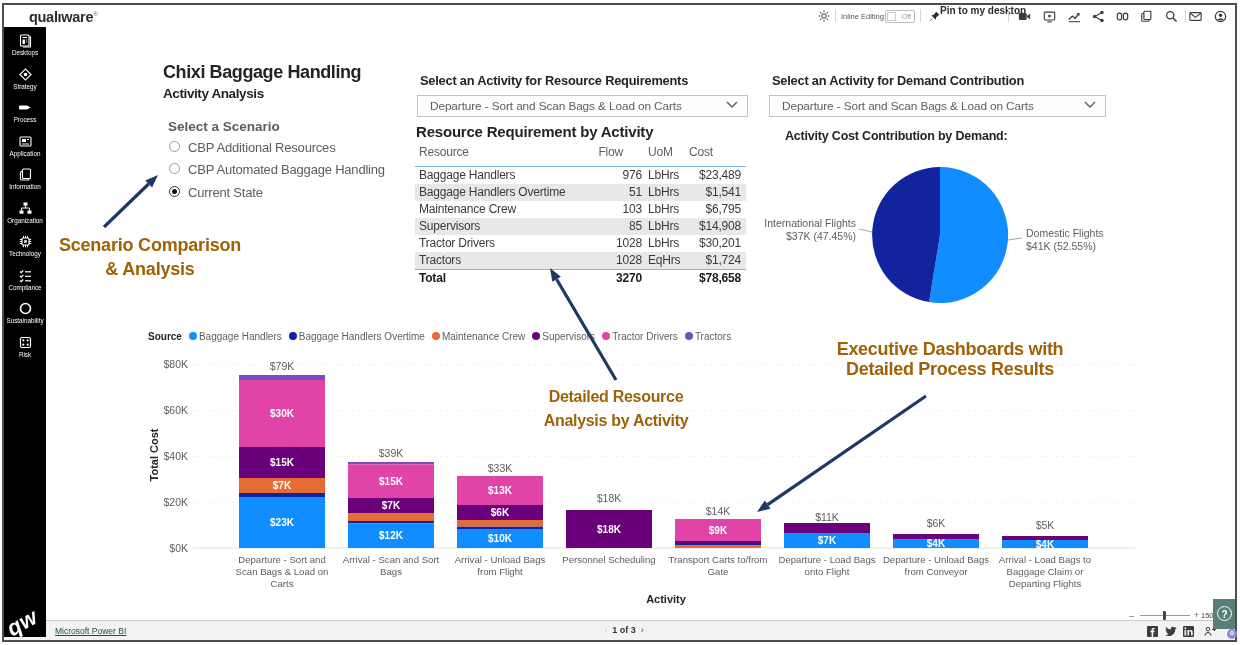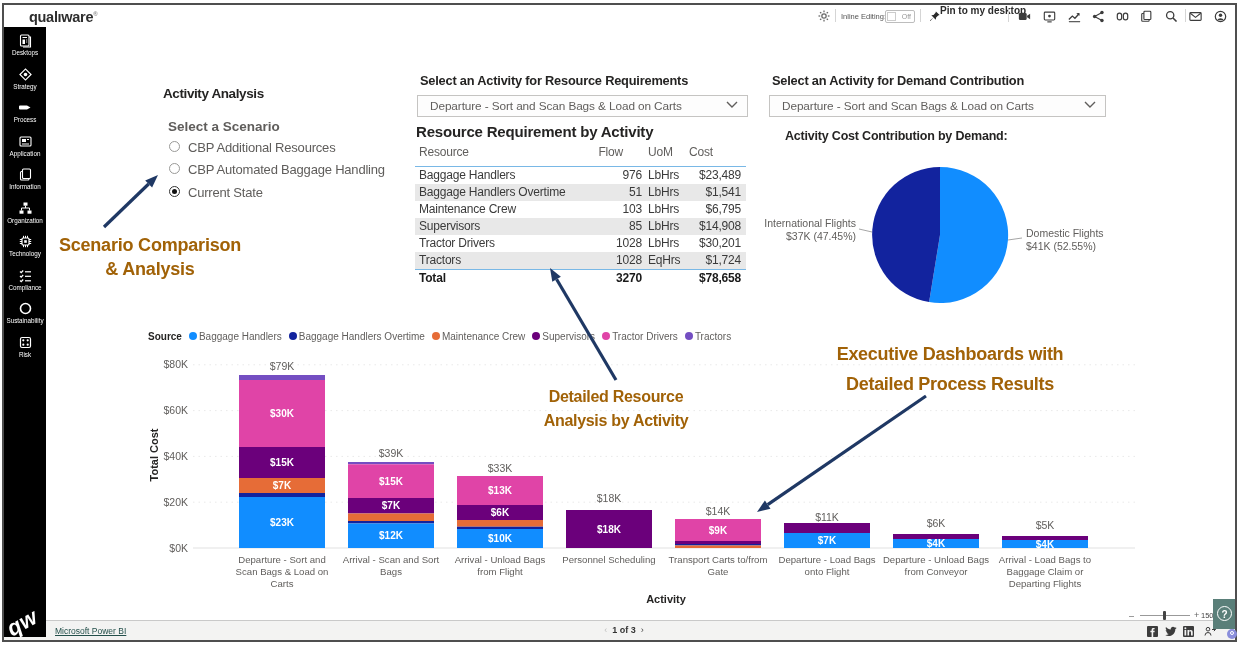--- a/index.html
+++ b/index.html
@@ -238,6 +238,7 @@
   <div id="qwlogo">qw</div>
 
   <div id="main">
+    <div class="pbi-h" style="left:117px; top:14px; font-size:18px; letter-spacing:-0.4px;">Chixi Baggage Handling</div>
     <div class="pbi-h" style="left:117px; top:38px; font-size:13.5px; letter-spacing:-0.4px;">Activity Analysis</div>
     <div style="position:absolute; left:122px; top:71px; font-size:13.5px; font-weight:600; color:#5f5d5b;">Select a Scenario</div>
     <div class="radio" style="left:123px; top:93px;"></div>

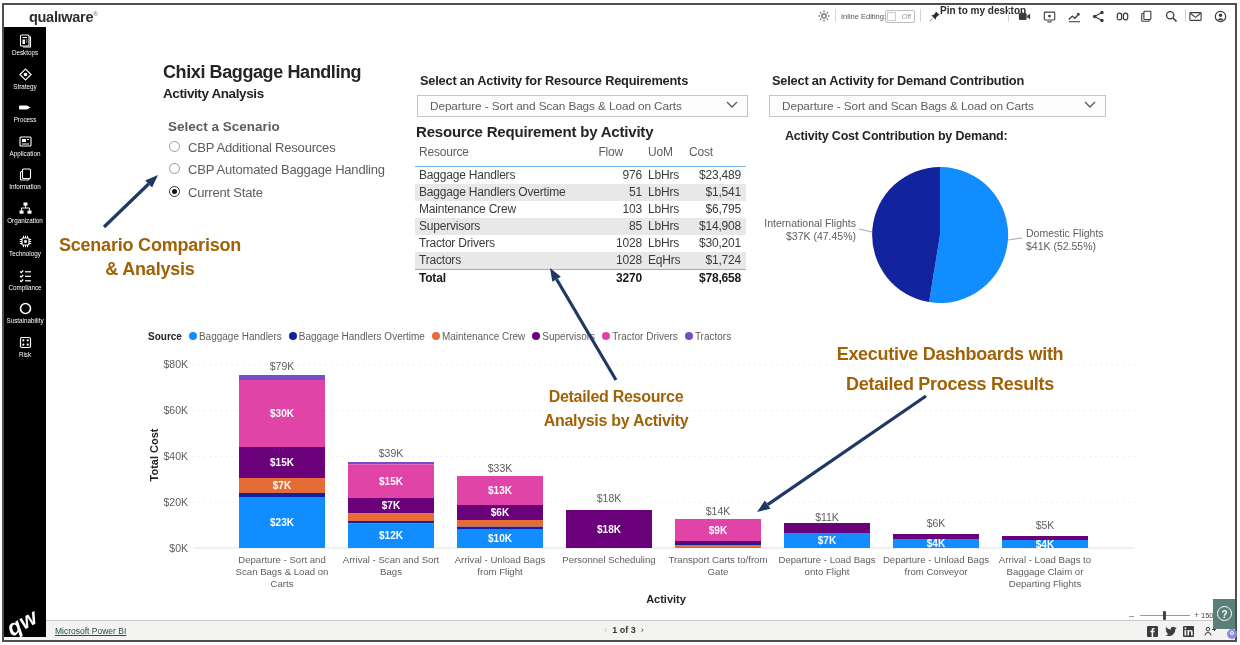--- a/index.html
+++ b/index.html
@@ -418,7 +418,7 @@
     </svg>
 
     <div class="annot" style="left:420px; top:337px; width:300px; font-size:16px; line-height:24px; letter-spacing:-0.3px;">Detailed Resource<br>Analysis by Activity</div>
-    <div class="annot" style="left:754px; top:291px; width:300px; font-size:18px; line-height:30px; letter-spacing:-0.3px;">Executive Dashboards with<br>Detailed Process Results</div>
+    <div class="annot" style="left:754px; top:291px; width:300px; font-size:18px; line-height:20px; letter-spacing:-0.3px;">Executive Dashboards with<br>Detailed Process Results</div>
   </div>
 
   <div id="zoomrow">

